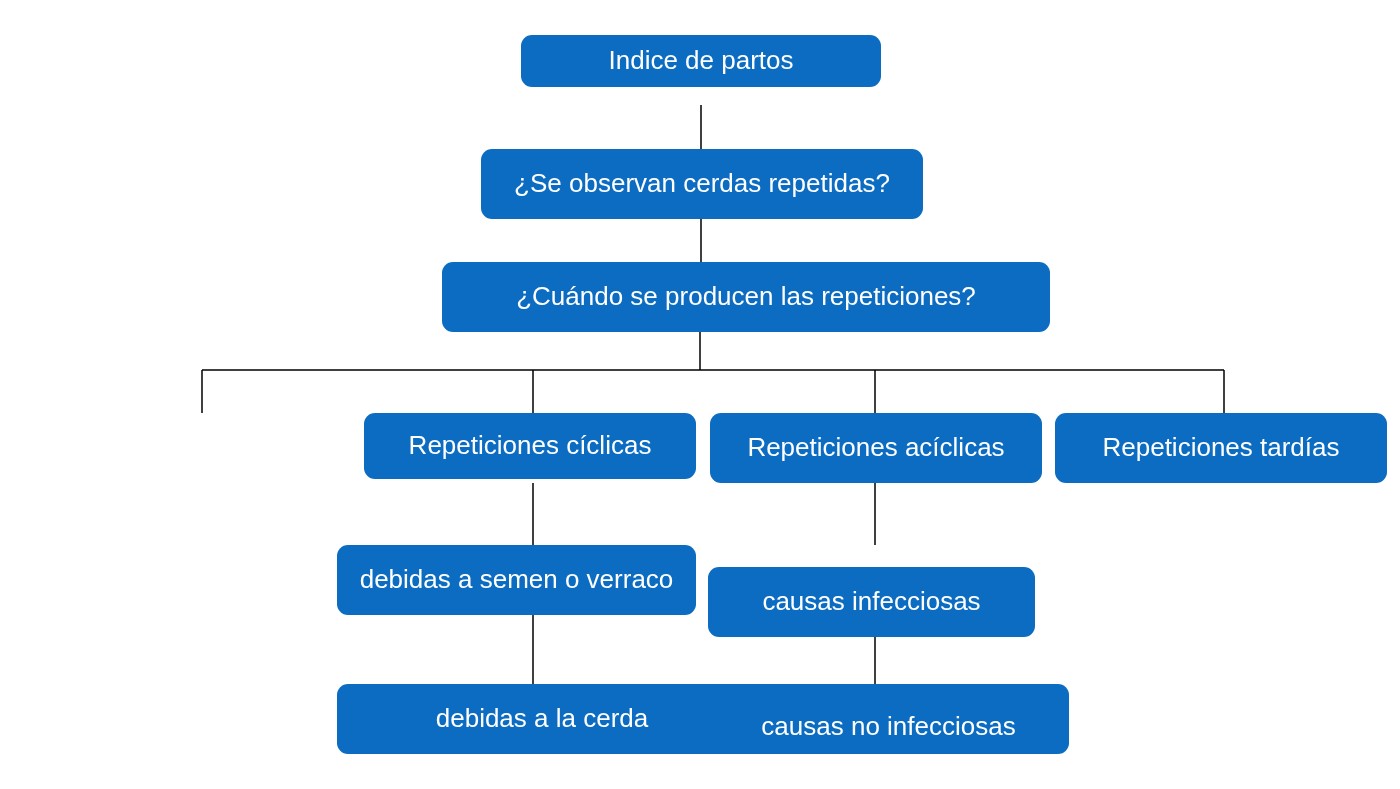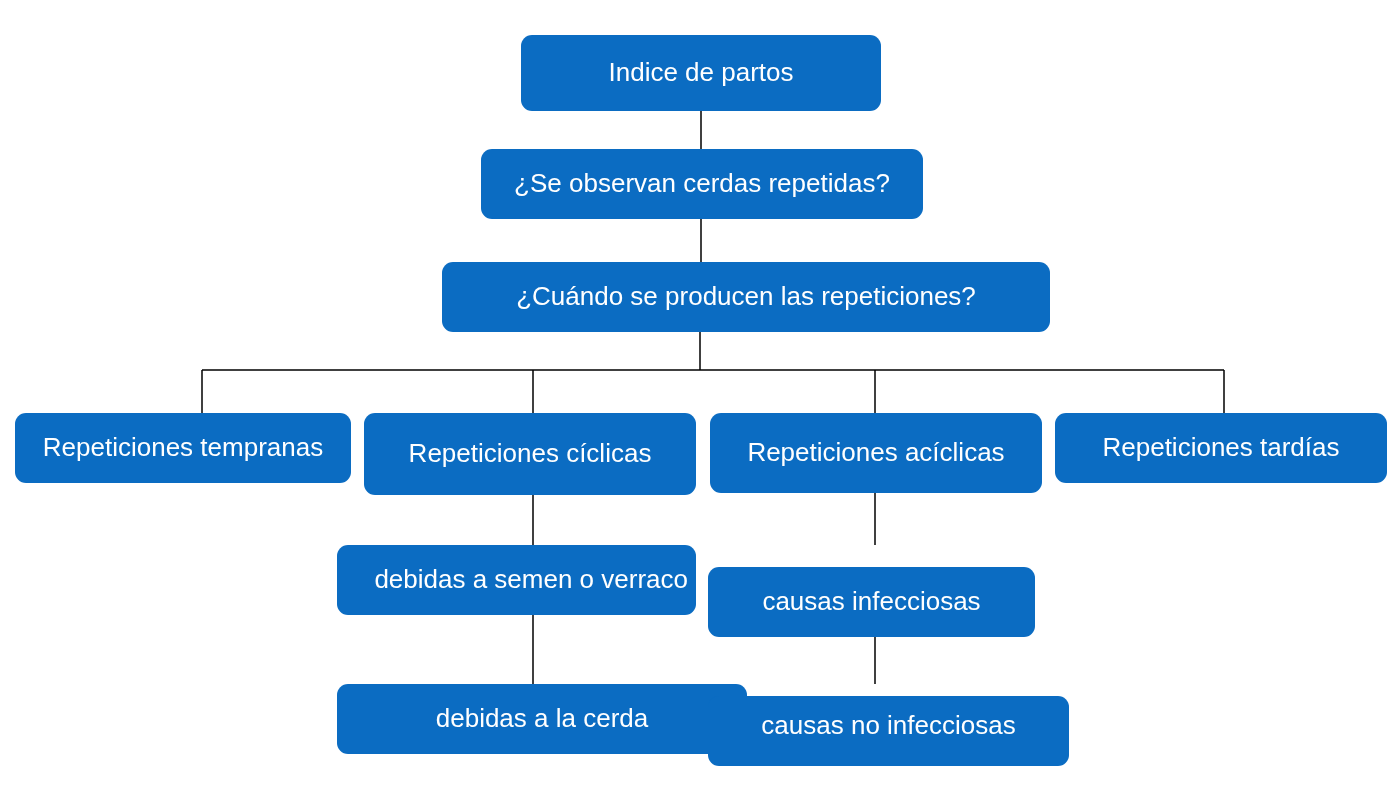--- a/index.html
+++ b/index.html
@@ -62,7 +62,7 @@
     <line x1="875" y1="615" x2="875" y2="684"></line>
   </svg>
 
-  <div class="node" style="left:521px; top:35px; width:360px; height:76px;">
+  <div class="node" style="left:521px; top:35px; width:360px; height:52px;">
     <span>Indice de partos</span>
   </div>
 

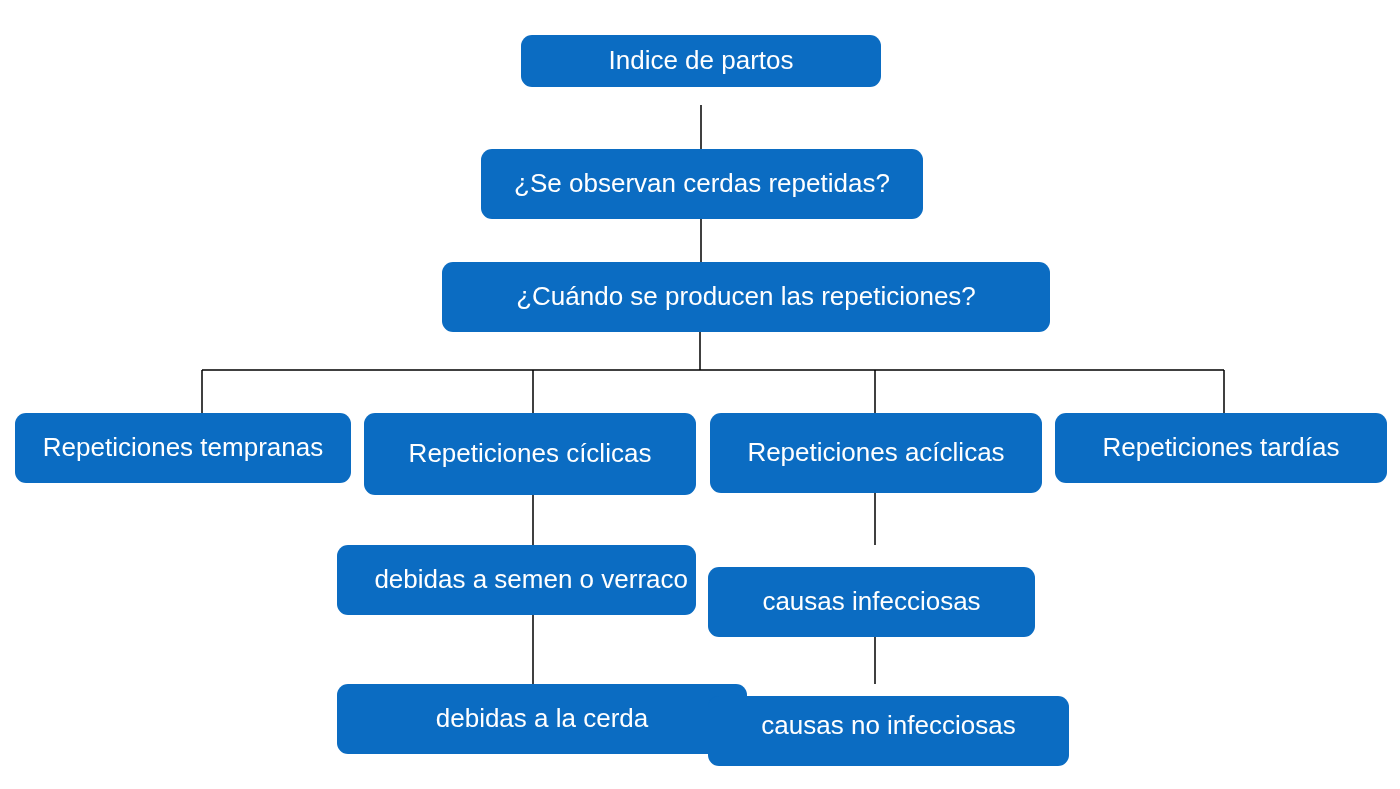--- a/index.html
+++ b/index.html
@@ -74,9 +74,6 @@
     <span>¿Cuándo se producen las repeticiones?</span>
   </div>
 
-  <div class="node" style="left:15px; top:413px; width:336px; height:70px;">
-    <span>Repeticiones tempranas</span>
-  </div>
 
   <div class="node" style="left:364px; top:413px; width:332px; height:82px;">
     <span>Repeticiones cíclicas</span>

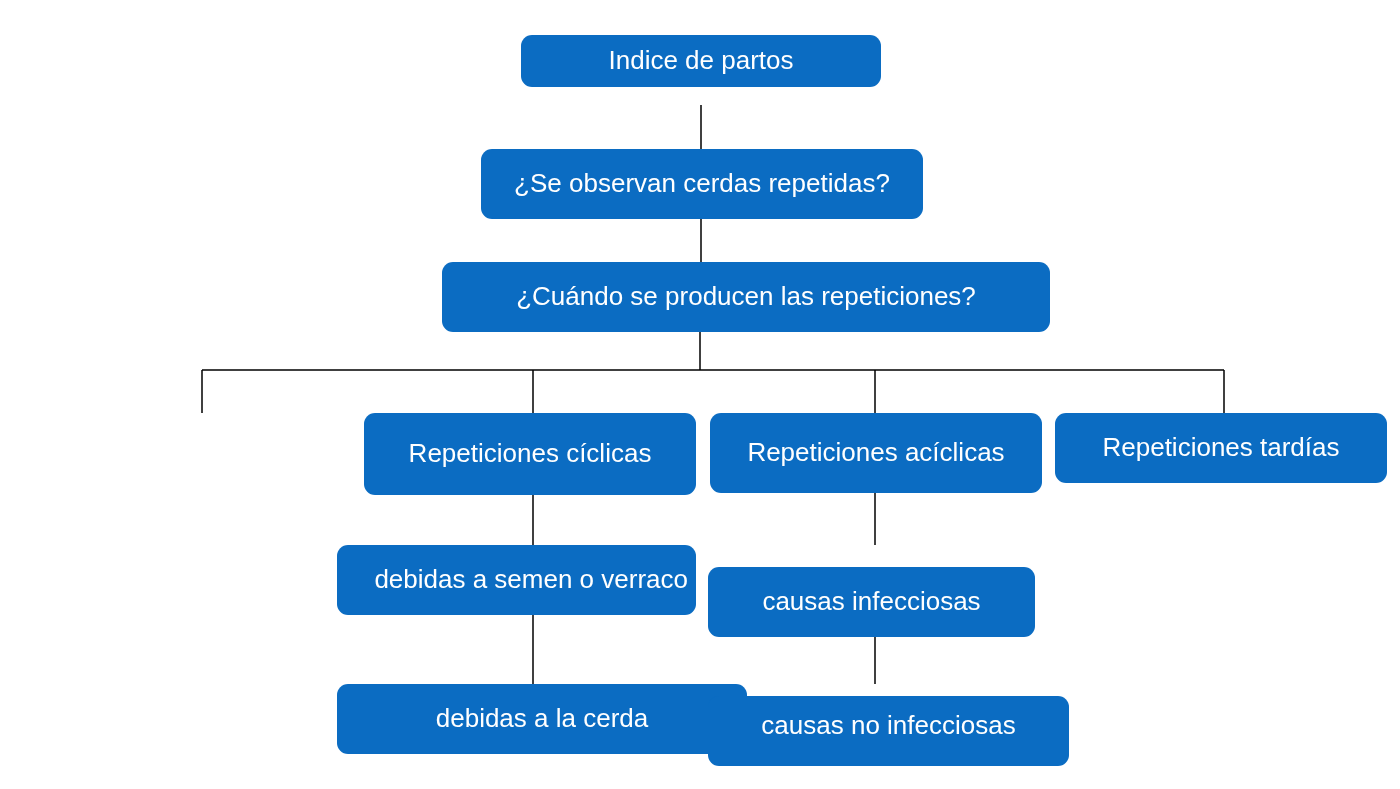--- a/index.html
+++ b/index.html
@@ -75,7 +75,7 @@
   </div>
 
 
-  <div class="node" style="left:364px; top:413px; width:332px; height:82px;">
+  <div class="node" style="left:364px; top:413px; width:332px; height:66px;">
     <span>Repeticiones cíclicas</span>
   </div>
 

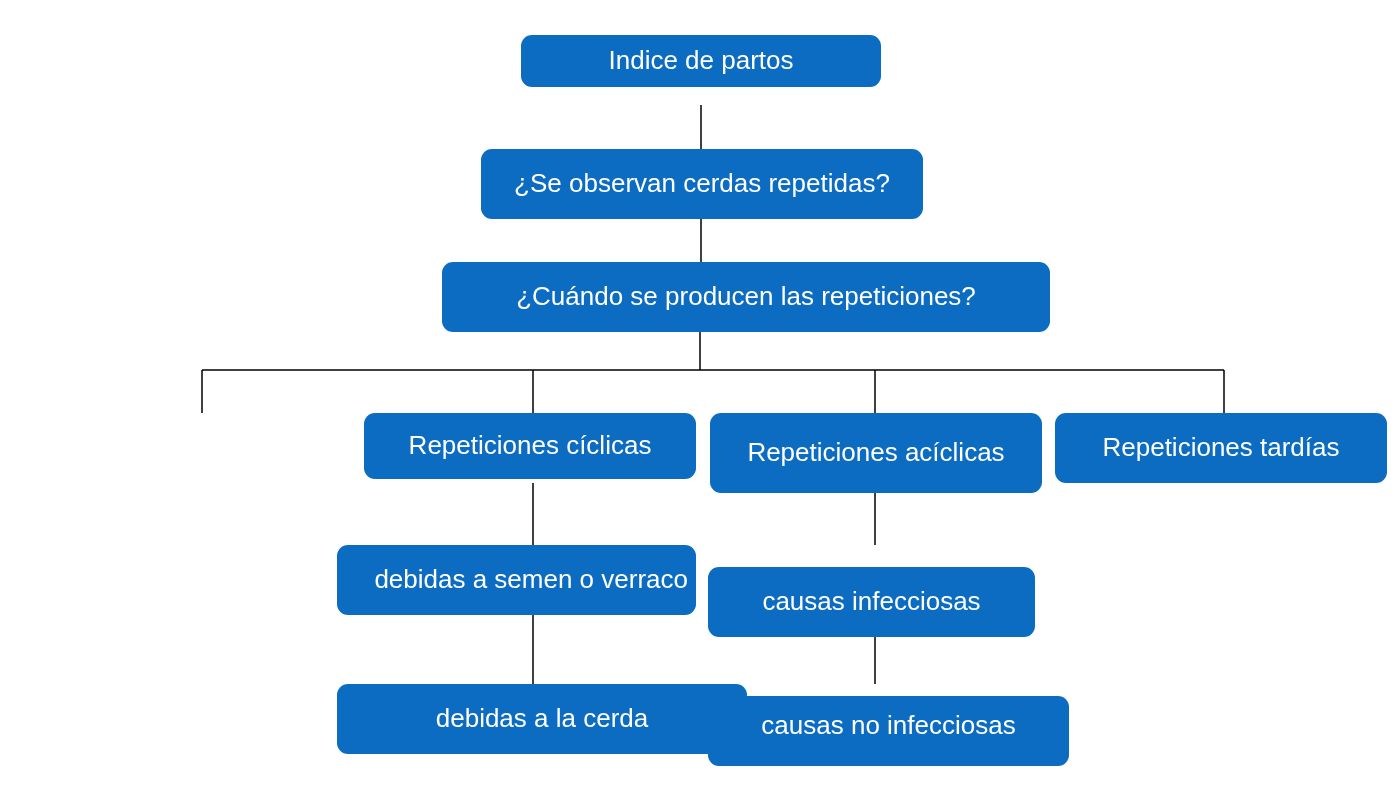--- a/index.html
+++ b/index.html
@@ -79,7 +79,7 @@
     <span>Repeticiones cíclicas</span>
   </div>
 
-  <div class="node" style="left:710px; top:413px; width:332px; height:80px;">
+  <div class="node" style="left:710px; top:413px; width:332px; height:70px;">
     <span>Repeticiones acíclicas</span>
   </div>
 

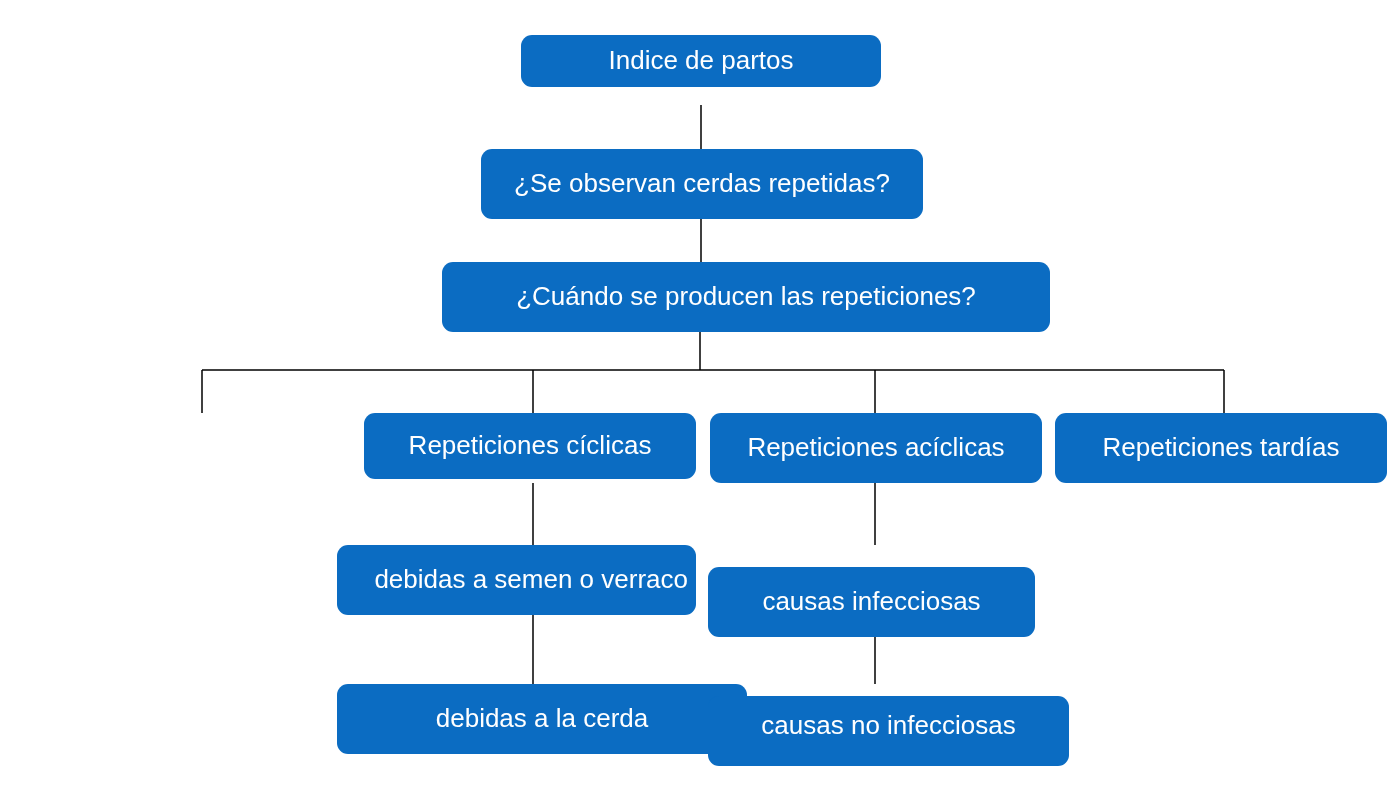--- a/index.html
+++ b/index.html
@@ -87,7 +87,7 @@
     <span>Repeticiones tardías</span>
   </div>
 
-  <div class="node" style="left:337px; top:545px; width:359px; height:70px;justify-content:flex-end;">
+  <div class="node" style="left:337px; top:545px; width:359px; height:70px;">
     <span>debidas a semen o verraco</span>
   </div>
 

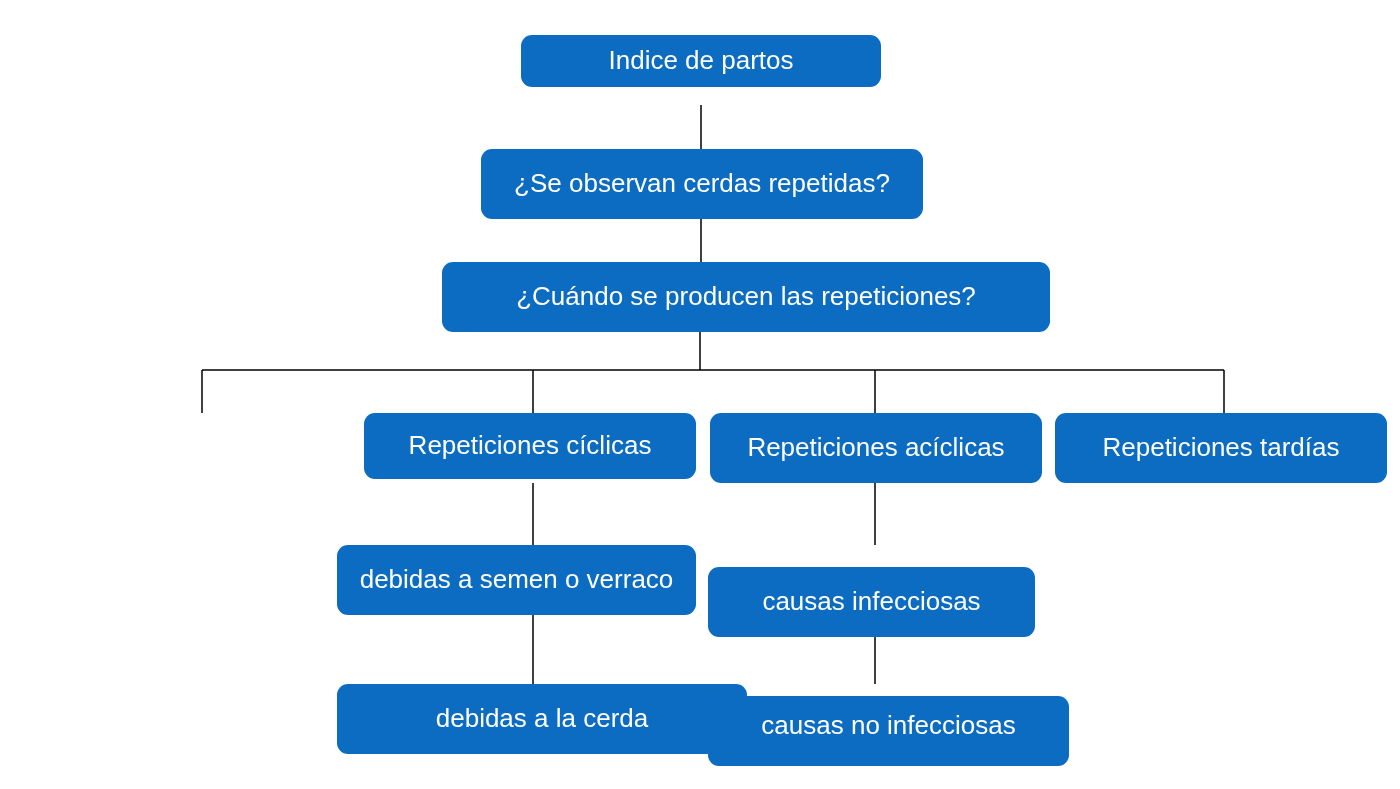--- a/index.html
+++ b/index.html
@@ -99,7 +99,7 @@
     <span>debidas a la cerda</span>
   </div>
 
-  <div class="node" style="left:708px; top:684px; width:361px; height:70px; align-items:flex-start; padding-top:15px;margin-top:12px;">
+  <div class="node" style="left:708px; top:684px; width:361px; height:70px; align-items:flex-start; padding-top:28px;">
     <span>causas no infecciosas</span>
   </div>
 

